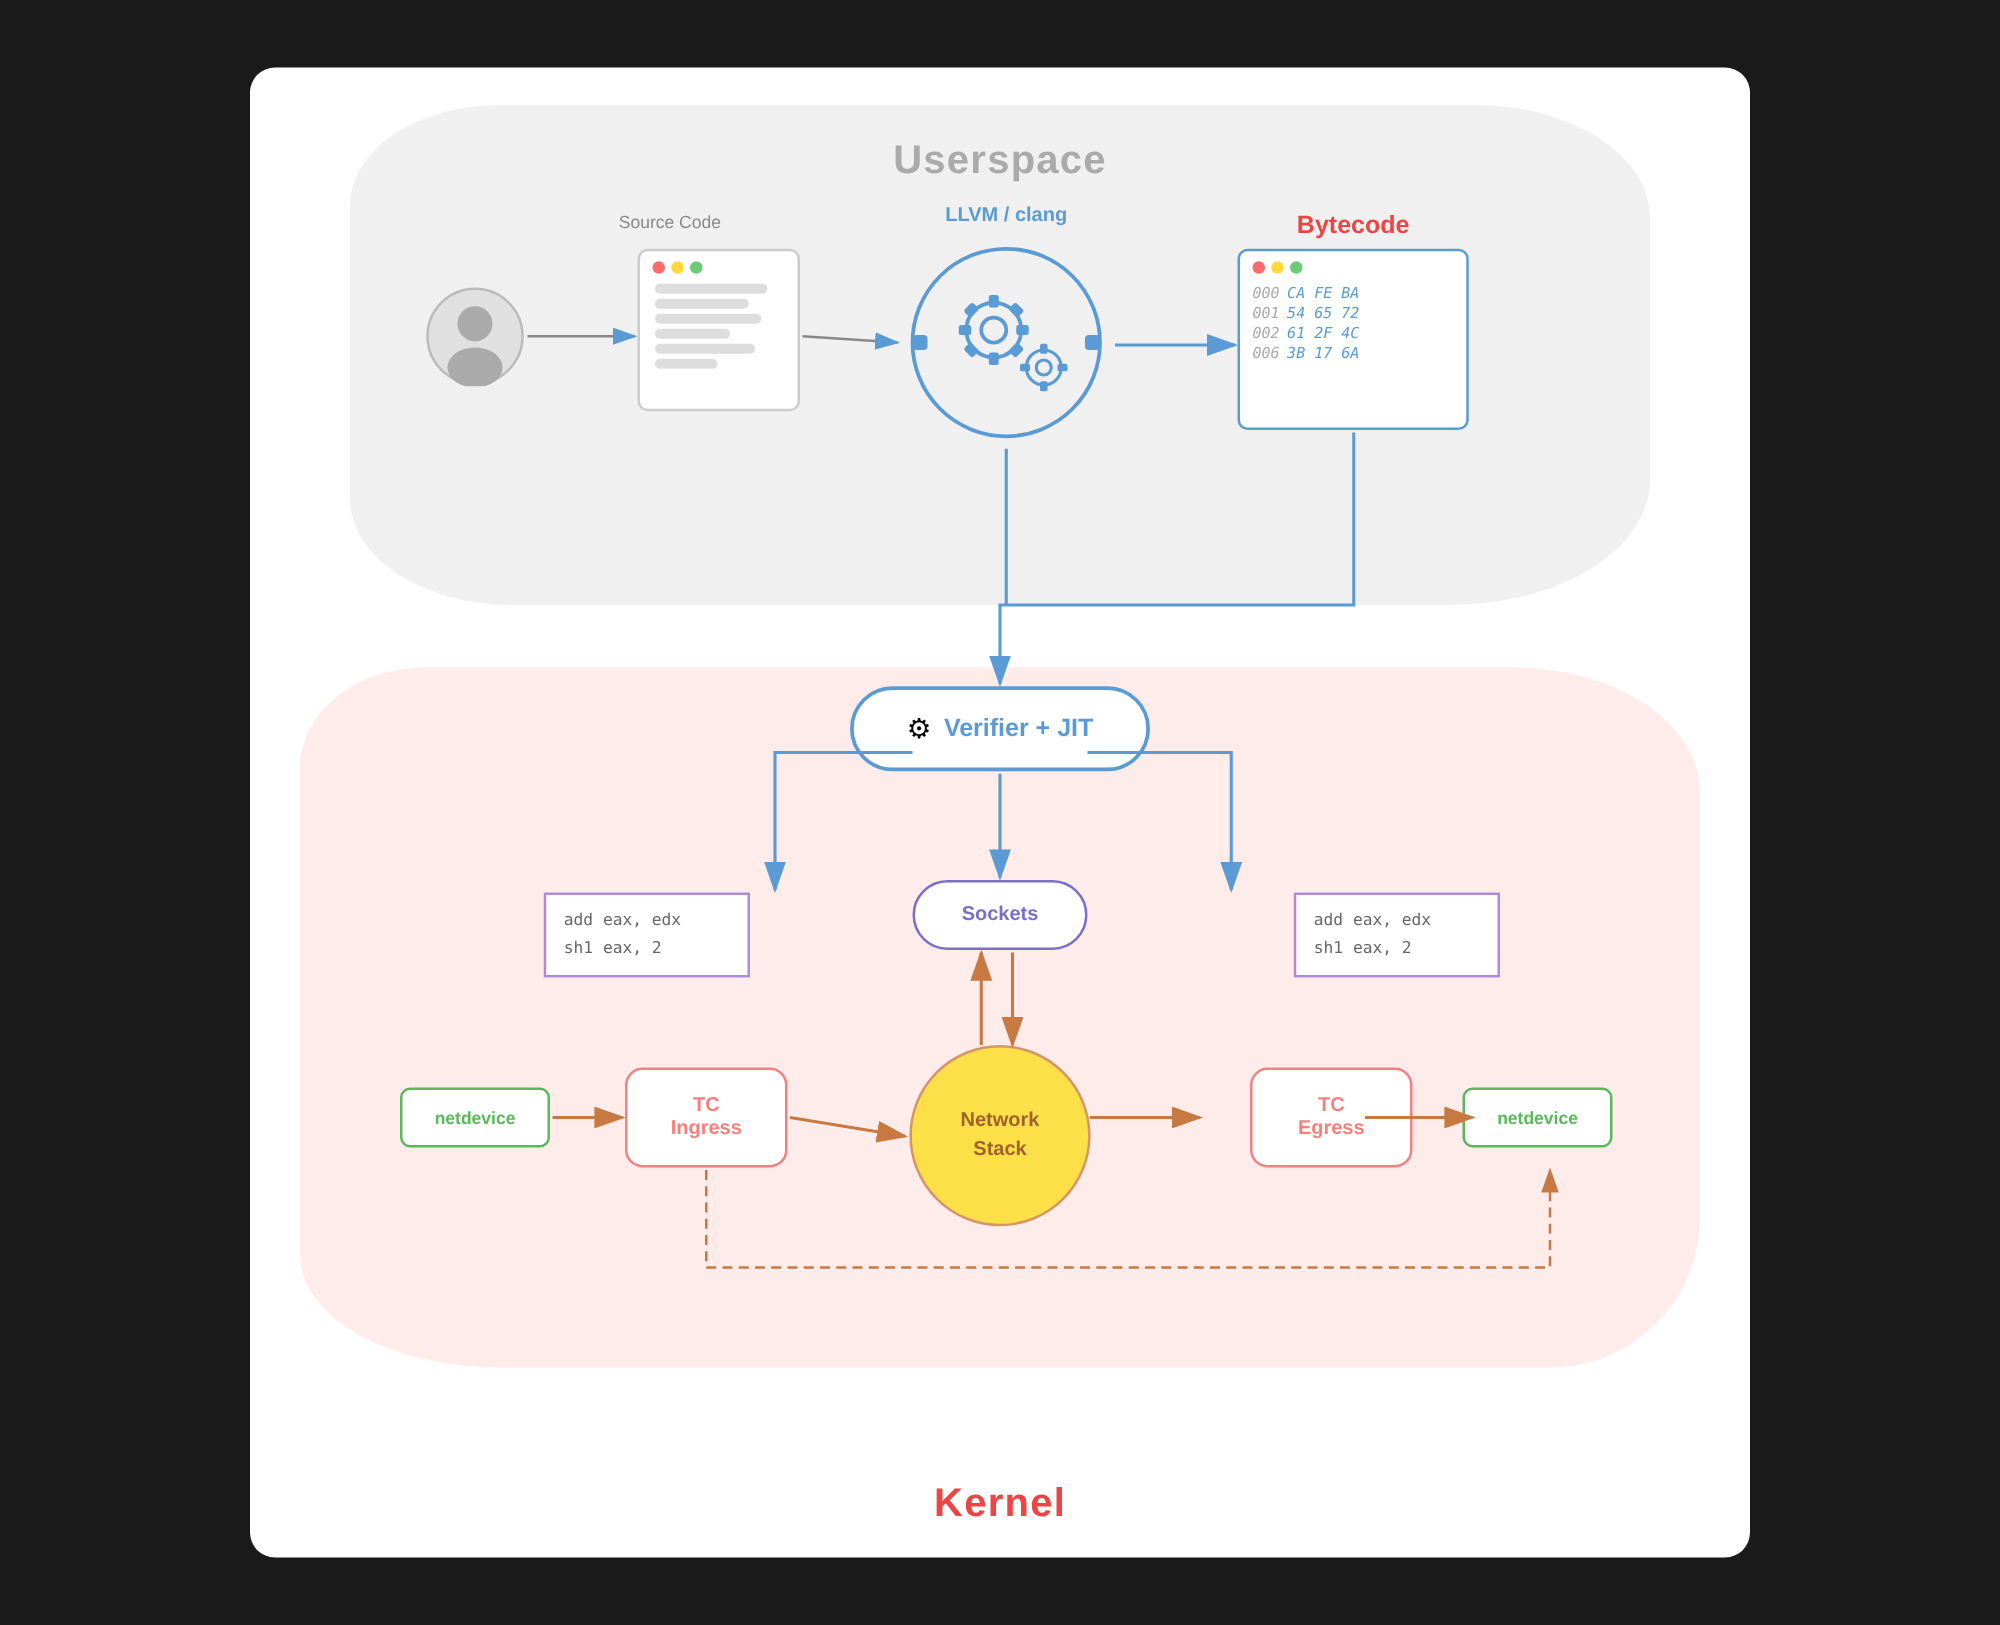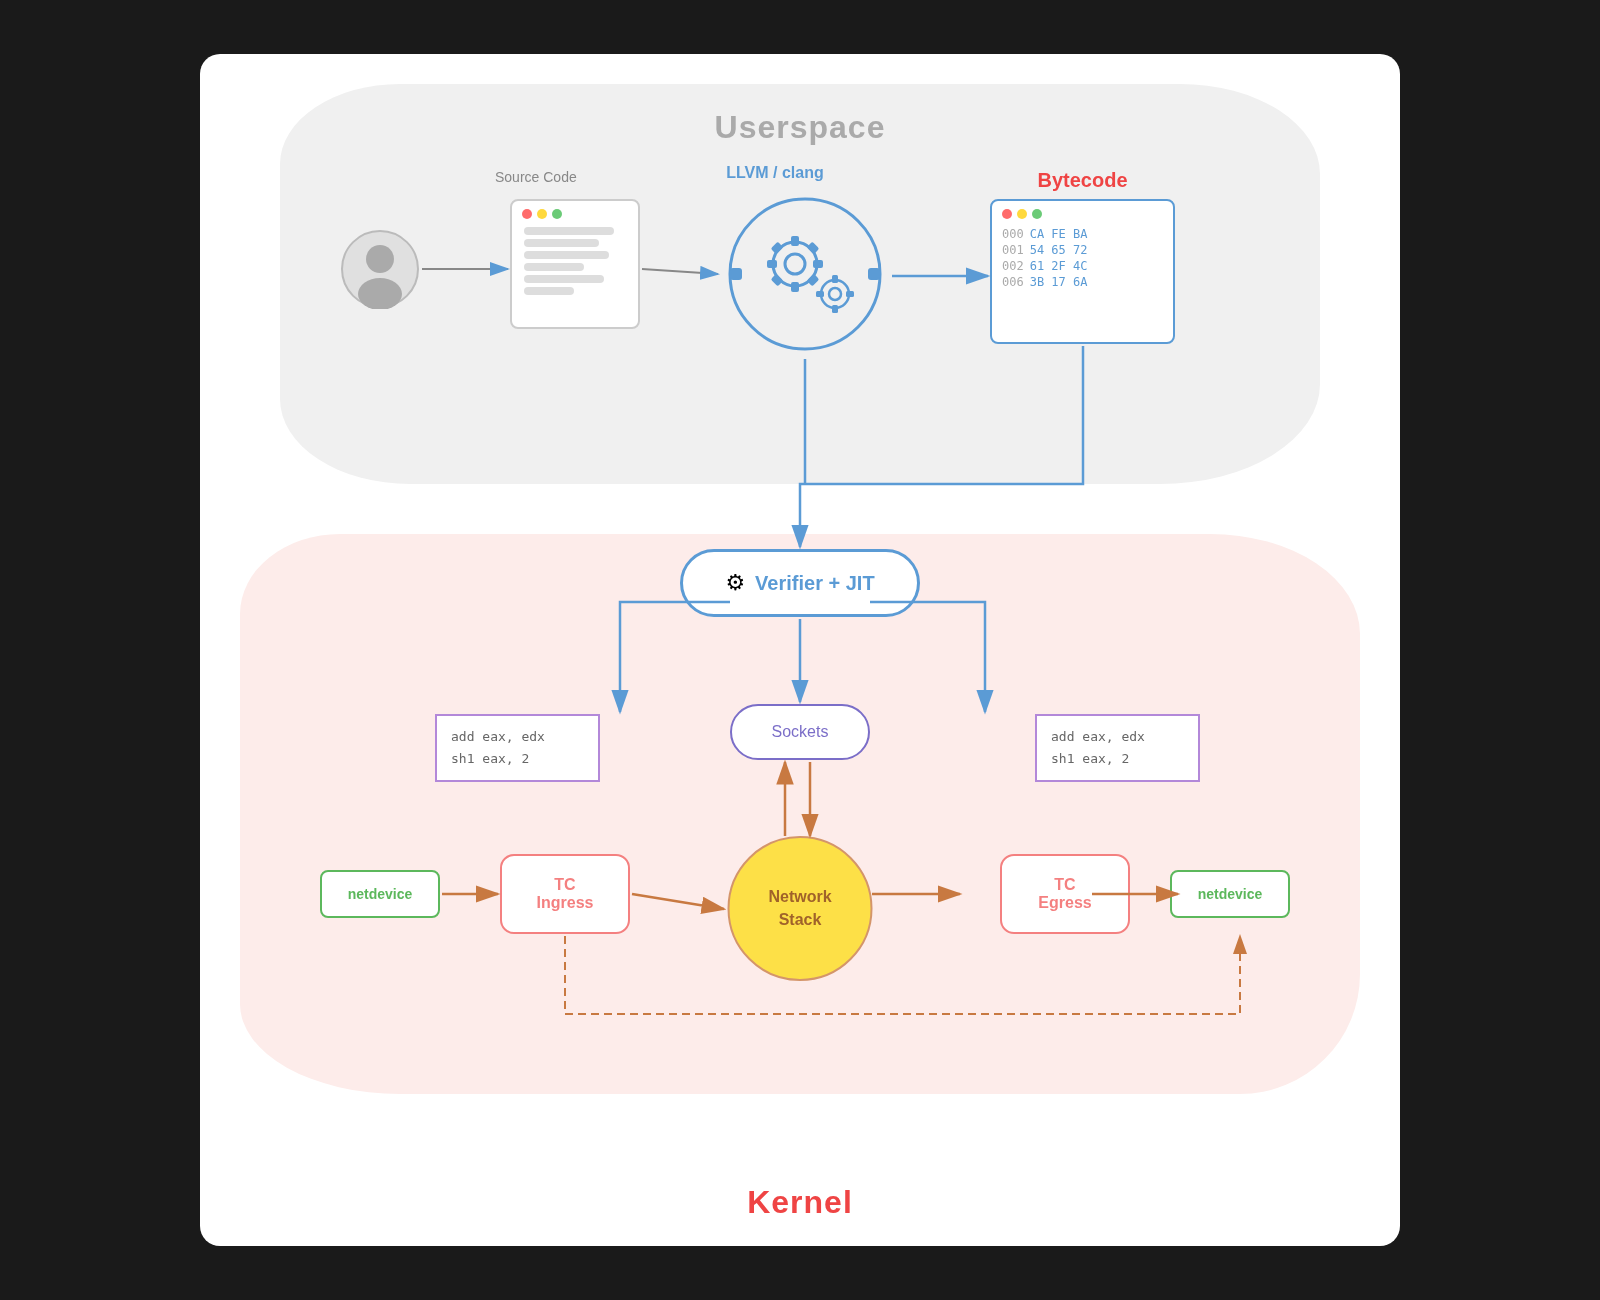--- a/index.html
+++ b/index.html
@@ -102,7 +102,7 @@
     .llvm-label {
       position: absolute;
       top: 110px;
-      left: 480px;
+      left: 510px;
       font-size: 16px;
       font-weight: 700;
       color: #5b9bd5;

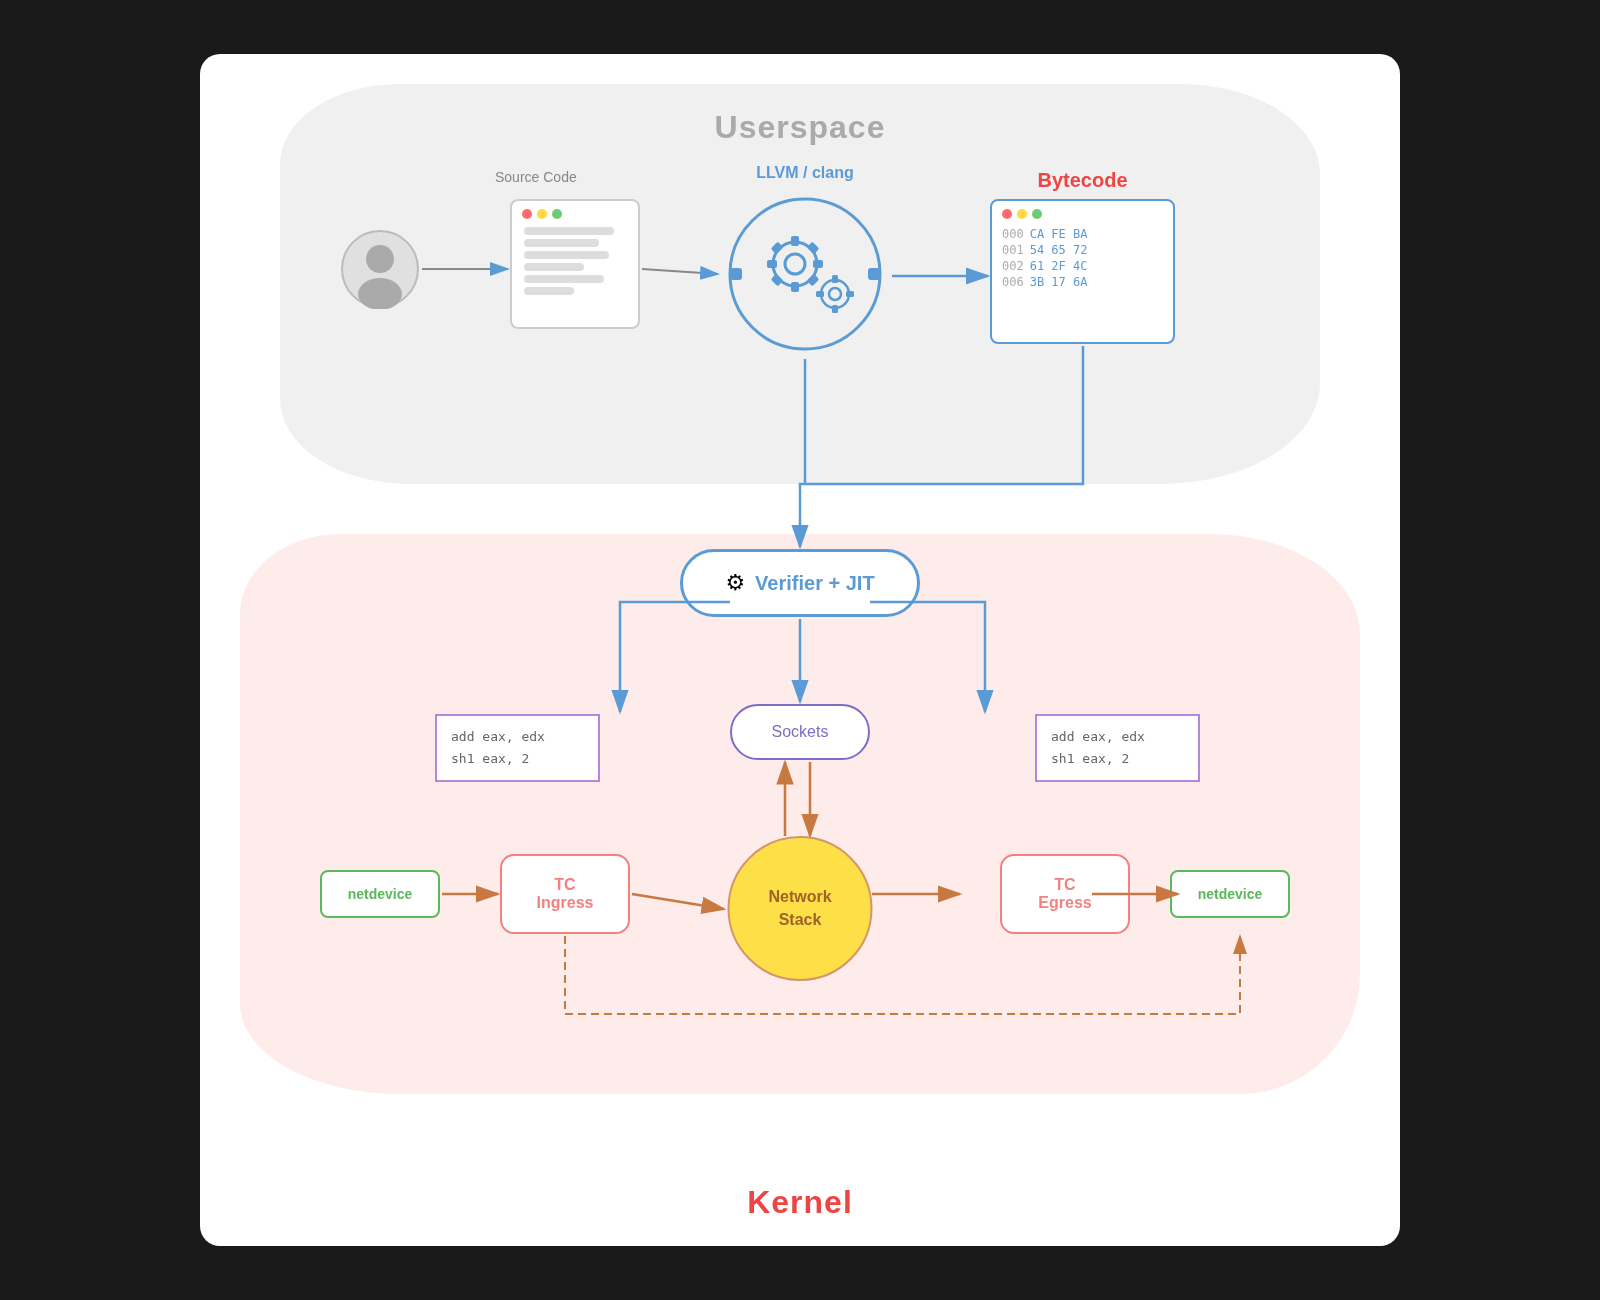--- a/index.html
+++ b/index.html
@@ -330,6 +330,7 @@
       font-family: monospace;
       font-size: 12px;
       color: #5b9bd5;
+      font-style: italic;
     }
     .bytecode-row { margin-bottom: 2px; }
     .bytecode-addr { color: #aaa; margin-right: 6px; }

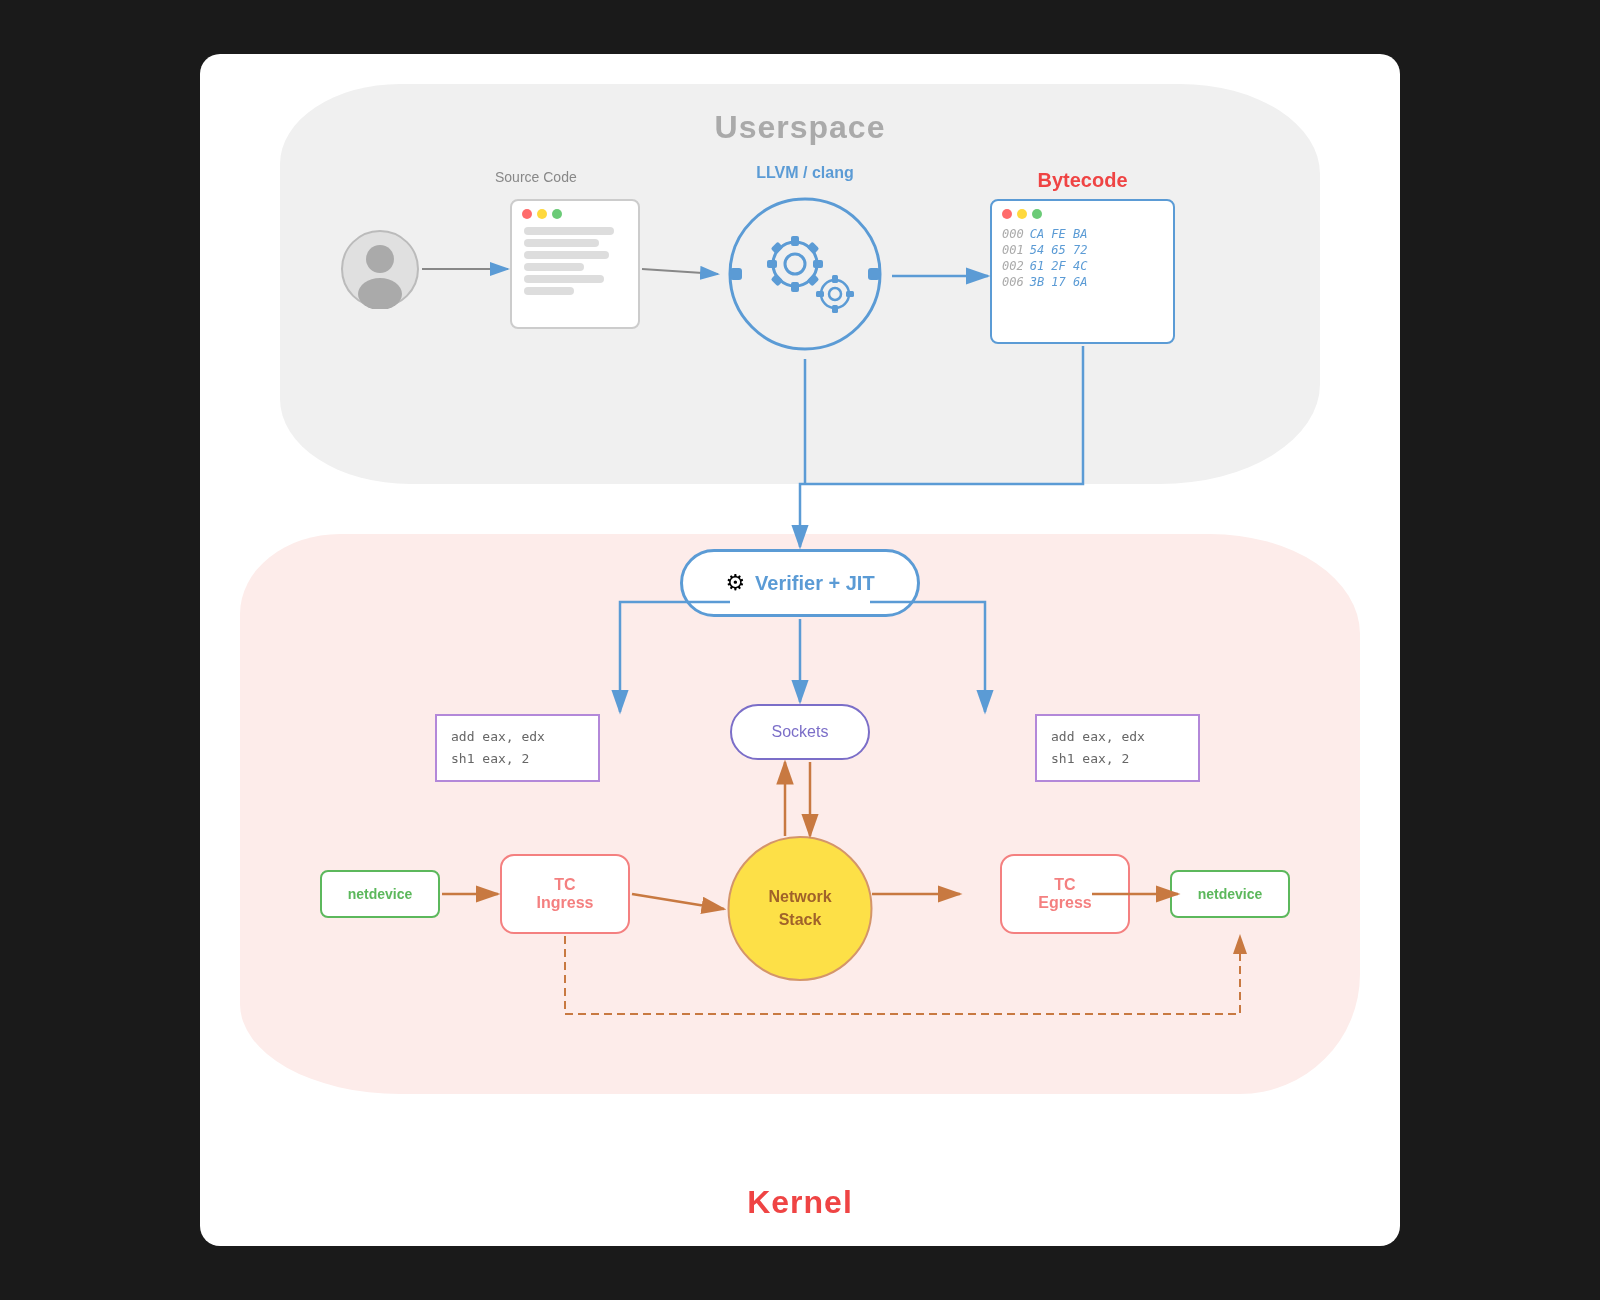--- a/index.html
+++ b/index.html
@@ -192,7 +192,7 @@
       align-items: center;
       justify-content: center;
       font-size: 16px;
-      font-weight: 400;
+      font-weight: 700;
       color: #7b6ec8;
     }
 

